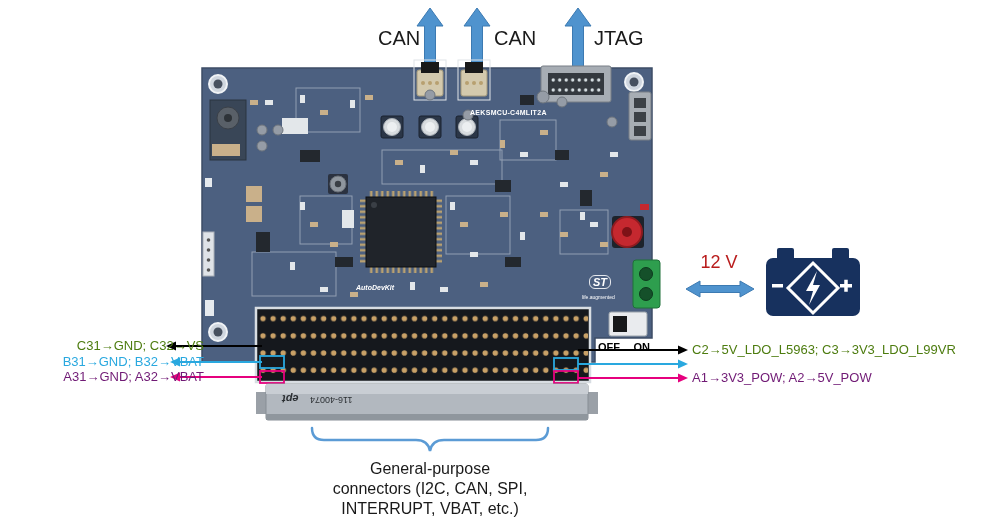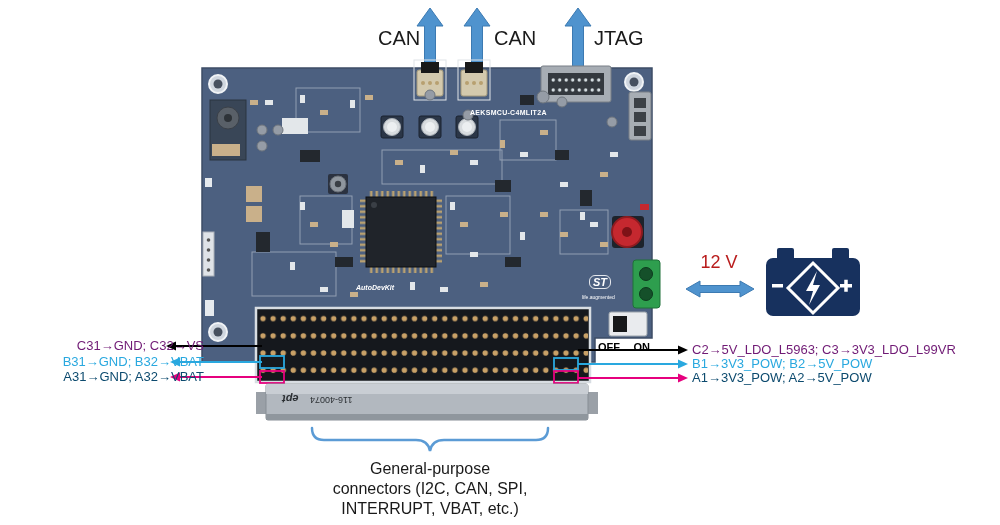--- a/index.html
+++ b/index.html
@@ -10,7 +10,7 @@
   .ann{position:absolute;font-size:13px;line-height:14px;white-space:nowrap;}
   .ann-left{text-align:right;right:838px;}
   .ann-right{left:692px;}
-  .c-black{color:#701a75;}
+  .c-black{color:#4d7c0f;}
   .c-cyan{color:#29a8df;}
   .c-magenta{color:#0c4a6e;}
   .v12{position:absolute;left:686px;top:252px;width:66px;text-align:center;font-size:18px;color:#b91c1c;}

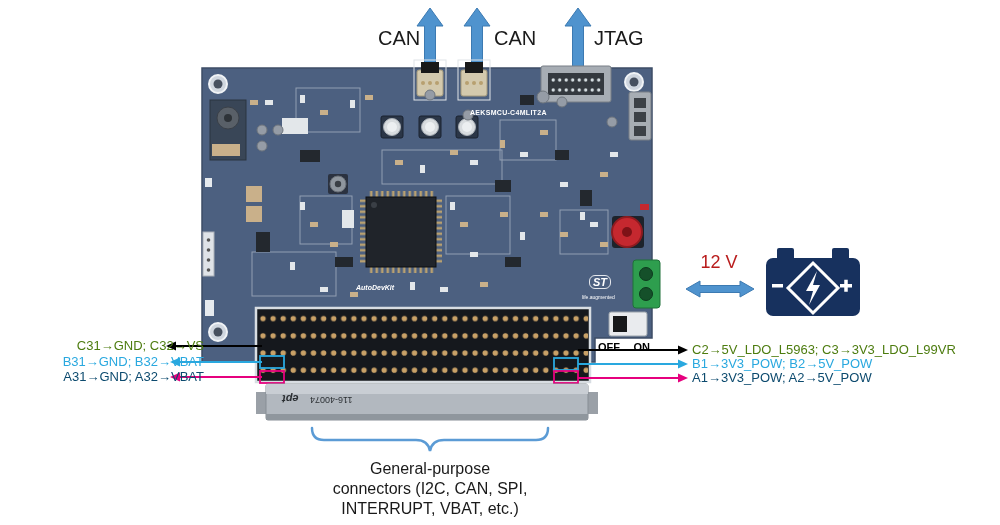--- a/index.html
+++ b/index.html
@@ -318,7 +318,6 @@
   <div class="ann ann-left c-magenta" style="top:370px;">A31→GND; A32→VBAT</div>
 
   <div class="ann ann-right c-black" style="top:343px;">C2→5V_LDO_L5963; C3→3V3_LDO_L99VR</div>
-  <div class="ann ann-right c-cyan" style="top:357px;">B1→3V3_POW; B2→5V_POW</div>
   <div class="ann ann-right c-magenta" style="top:371px;">A1→3V3_POW; A2→5V_POW</div>
 
   <div class="caption">

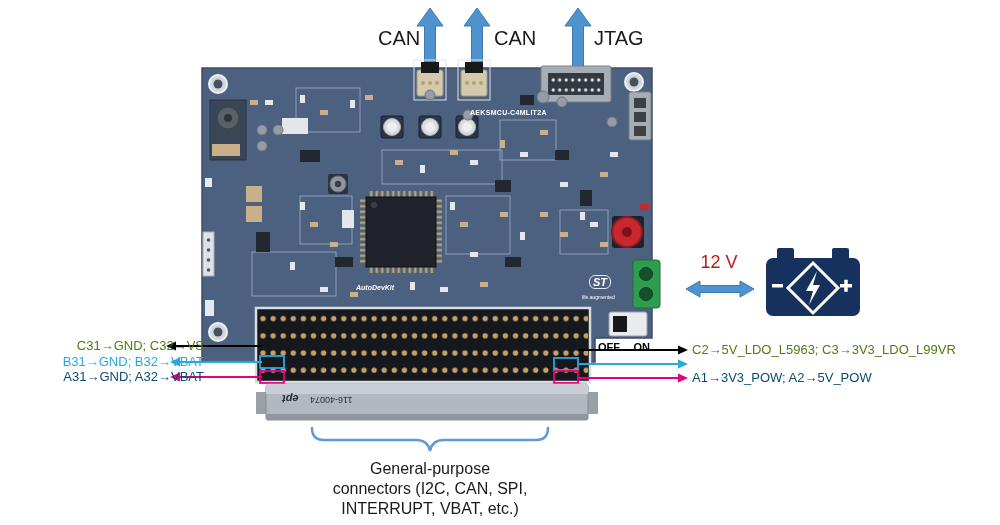--- a/index.html
+++ b/index.html
@@ -12,7 +12,7 @@
   .ann-right{left:692px;}
   .c-black{color:#4d7c0f;}
   .c-cyan{color:#29a8df;}
-  .c-magenta{color:#0c4a6e;}
+  .c-magenta{color:#701a75;}
   .v12{position:absolute;left:686px;top:252px;width:66px;text-align:center;font-size:18px;color:#b91c1c;}
   .offon{position:absolute;left:598px;top:341px;width:52px;display:flex;justify-content:space-between;
          font-size:11px;font-weight:bold;color:#000;}

